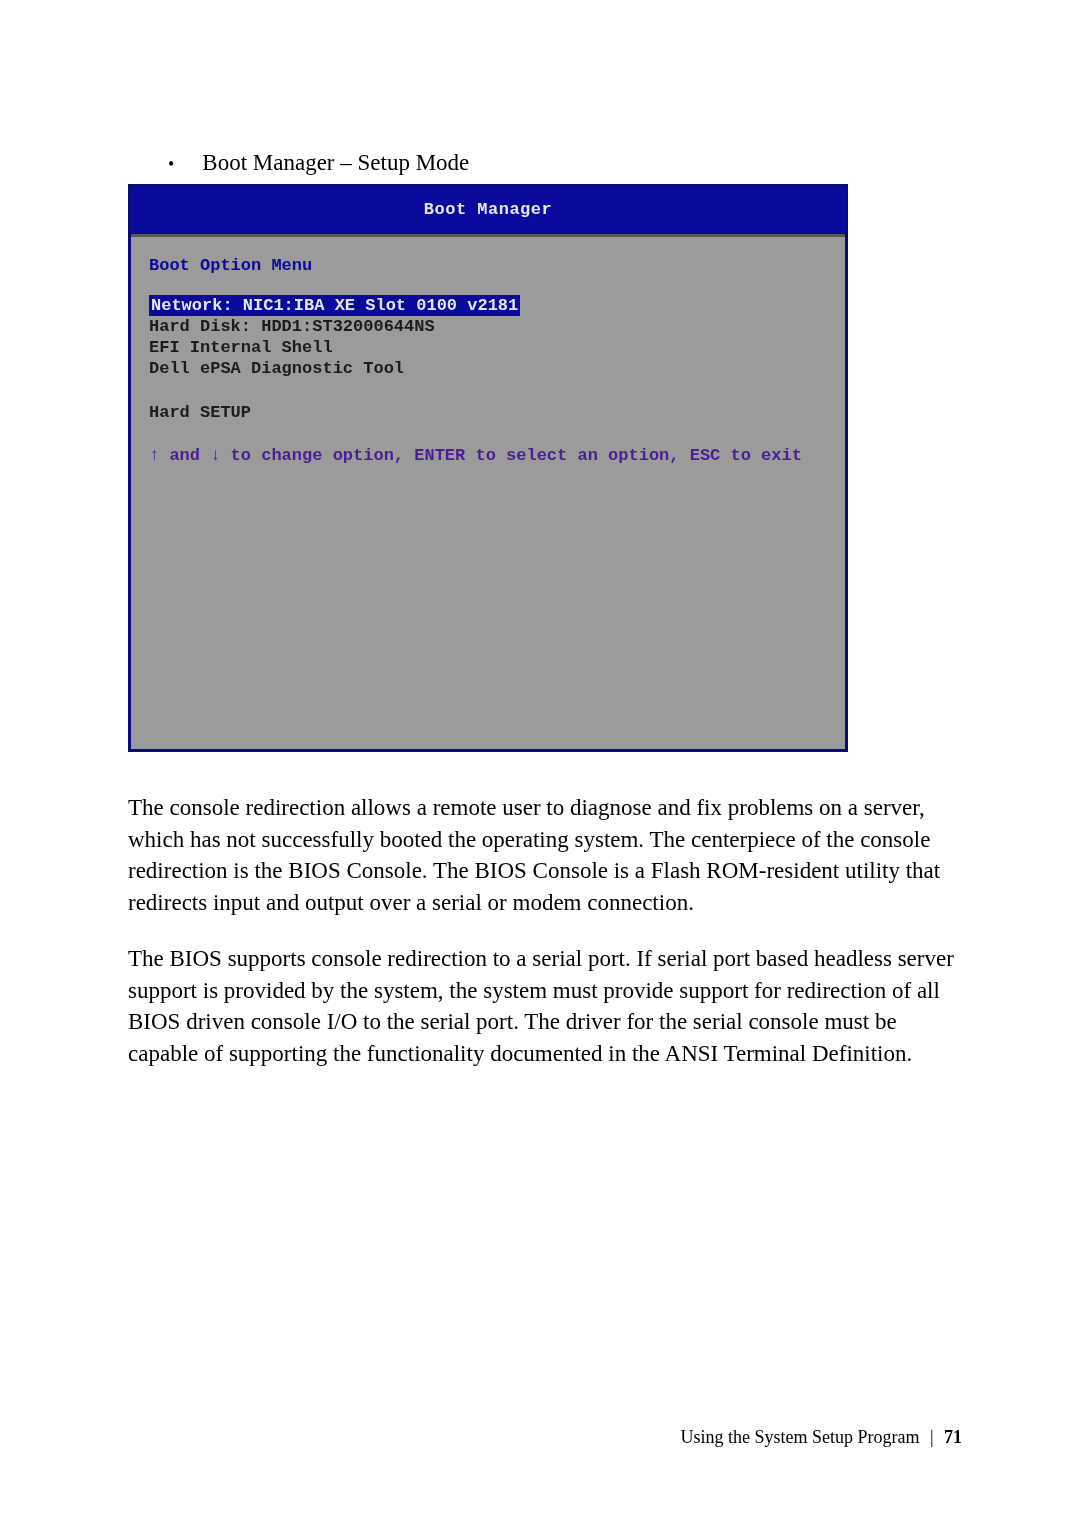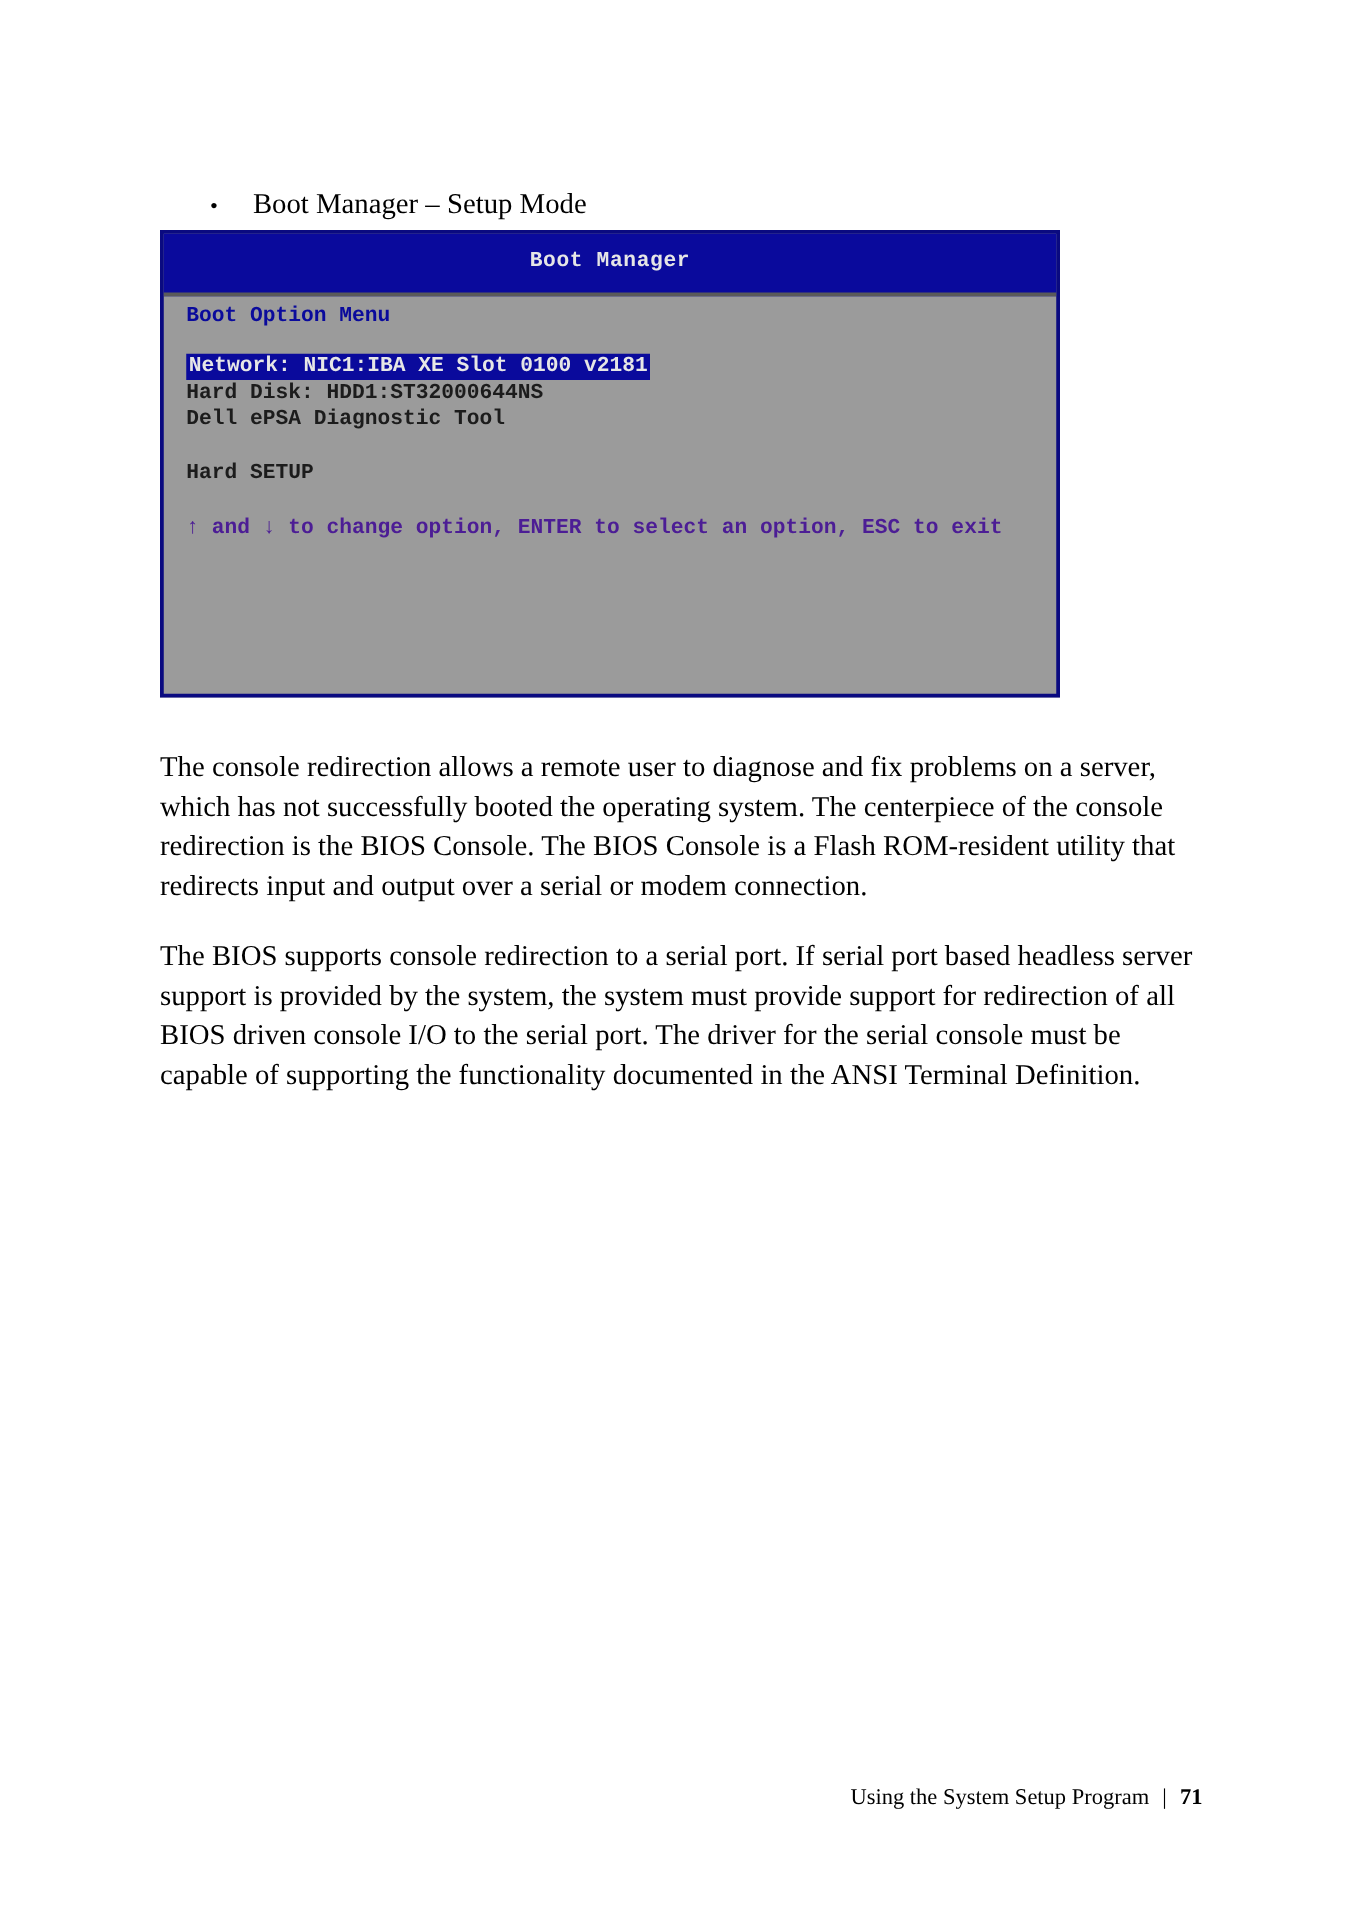--- a/index.html
+++ b/index.html
@@ -29,7 +29,7 @@
   }
   .bios-screenshot {
     width: 720px;
-    height: 374px;
+    height: 568px;
     background: #9b9b9b;
     border: 3px solid #0a0a80;
     margin: 0 0 40px 0;

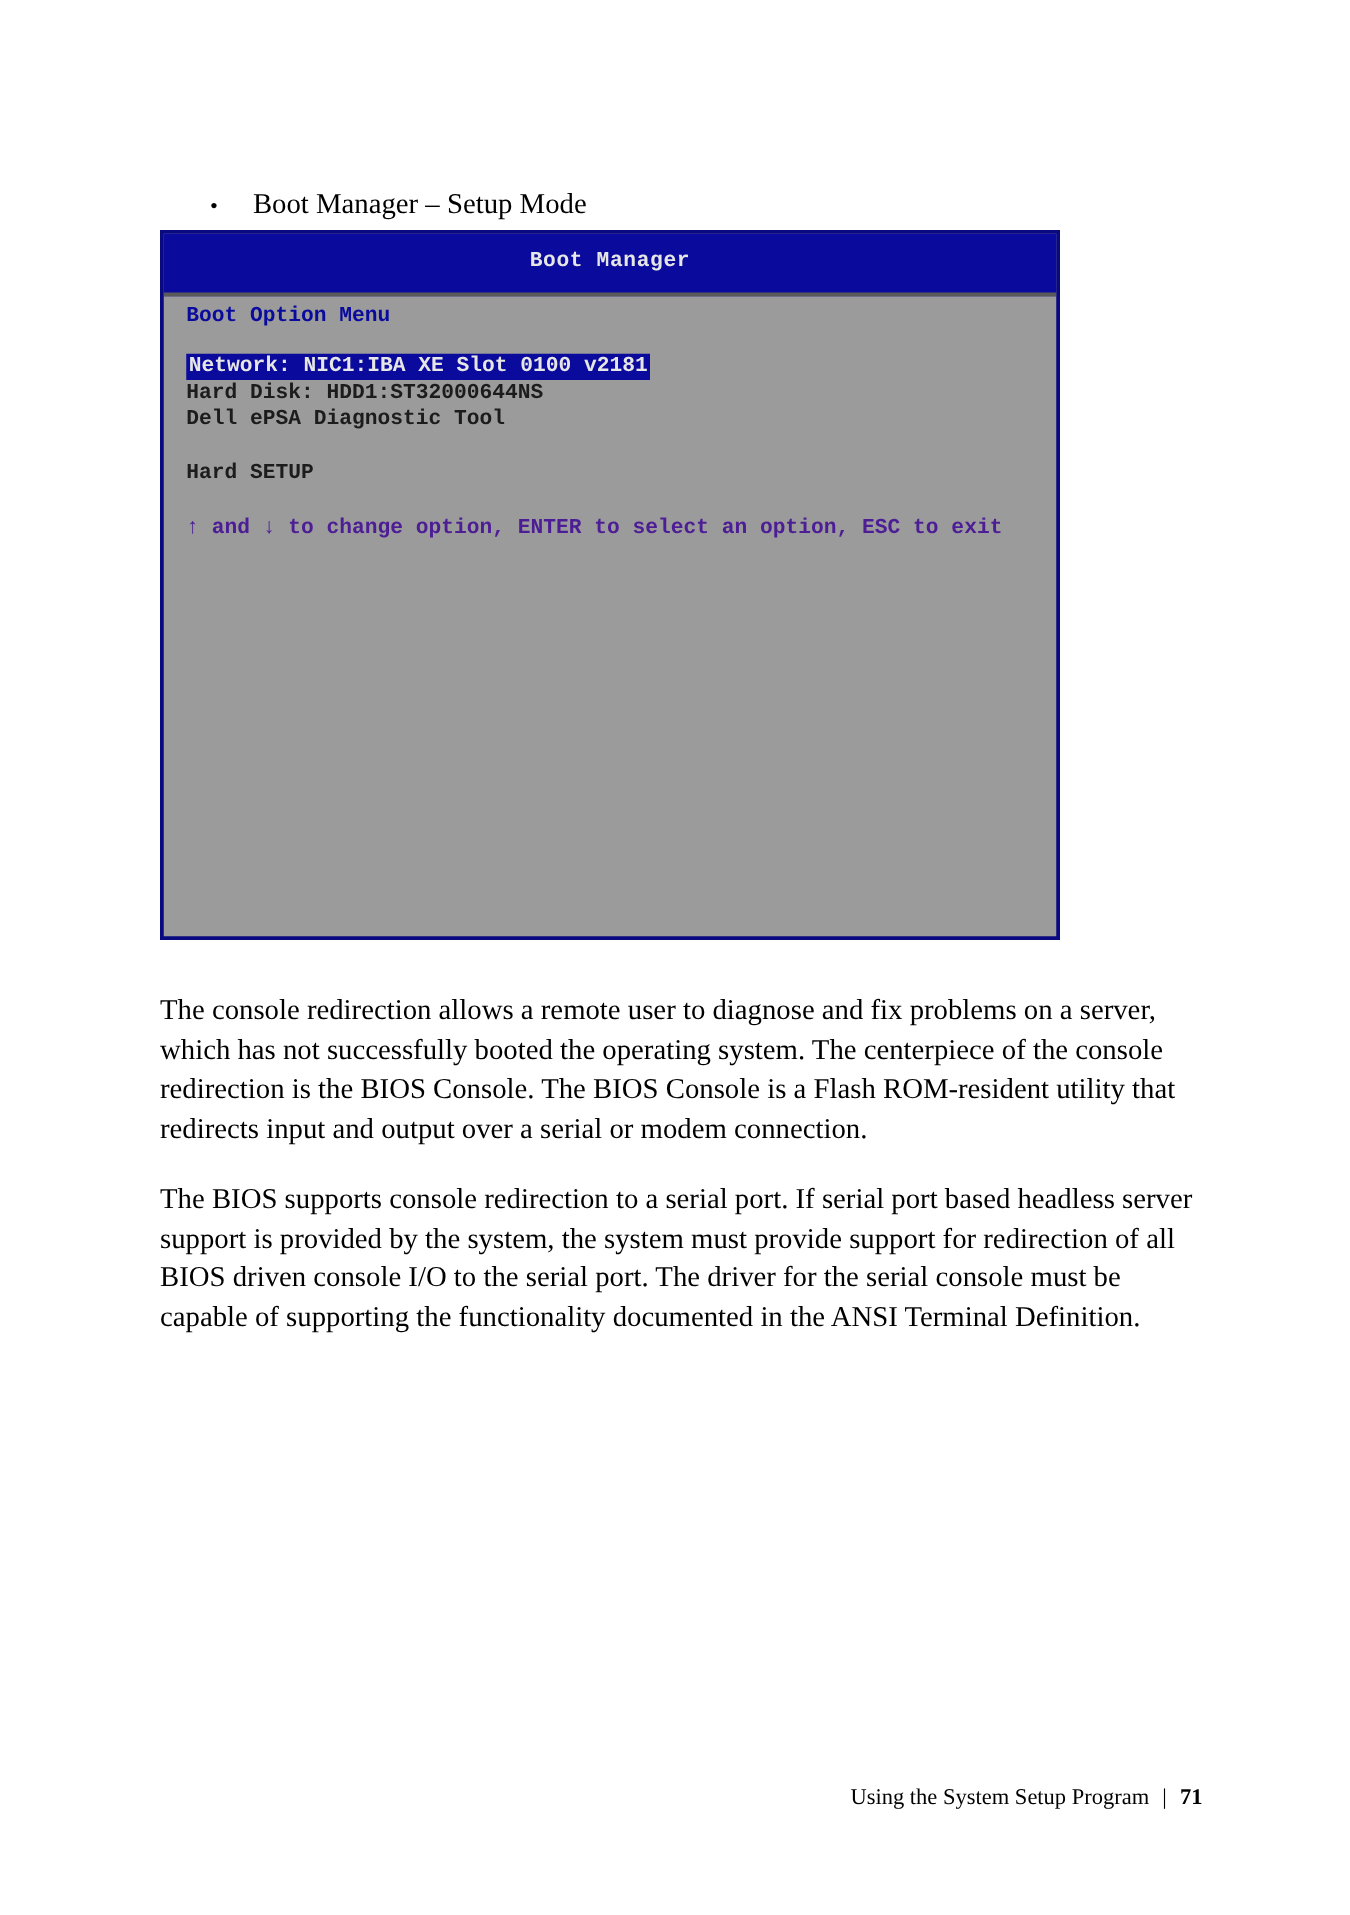--- a/index.html
+++ b/index.html
@@ -49,7 +49,7 @@
     border-bottom: 3px solid #5a5a5a;
   }
   .bios-body {
-    padding: 6px 18px 10px 18px;
+    padding: 18px 18px 10px 18px;
     color: #1c1c1c;
   }
   .menu-title {

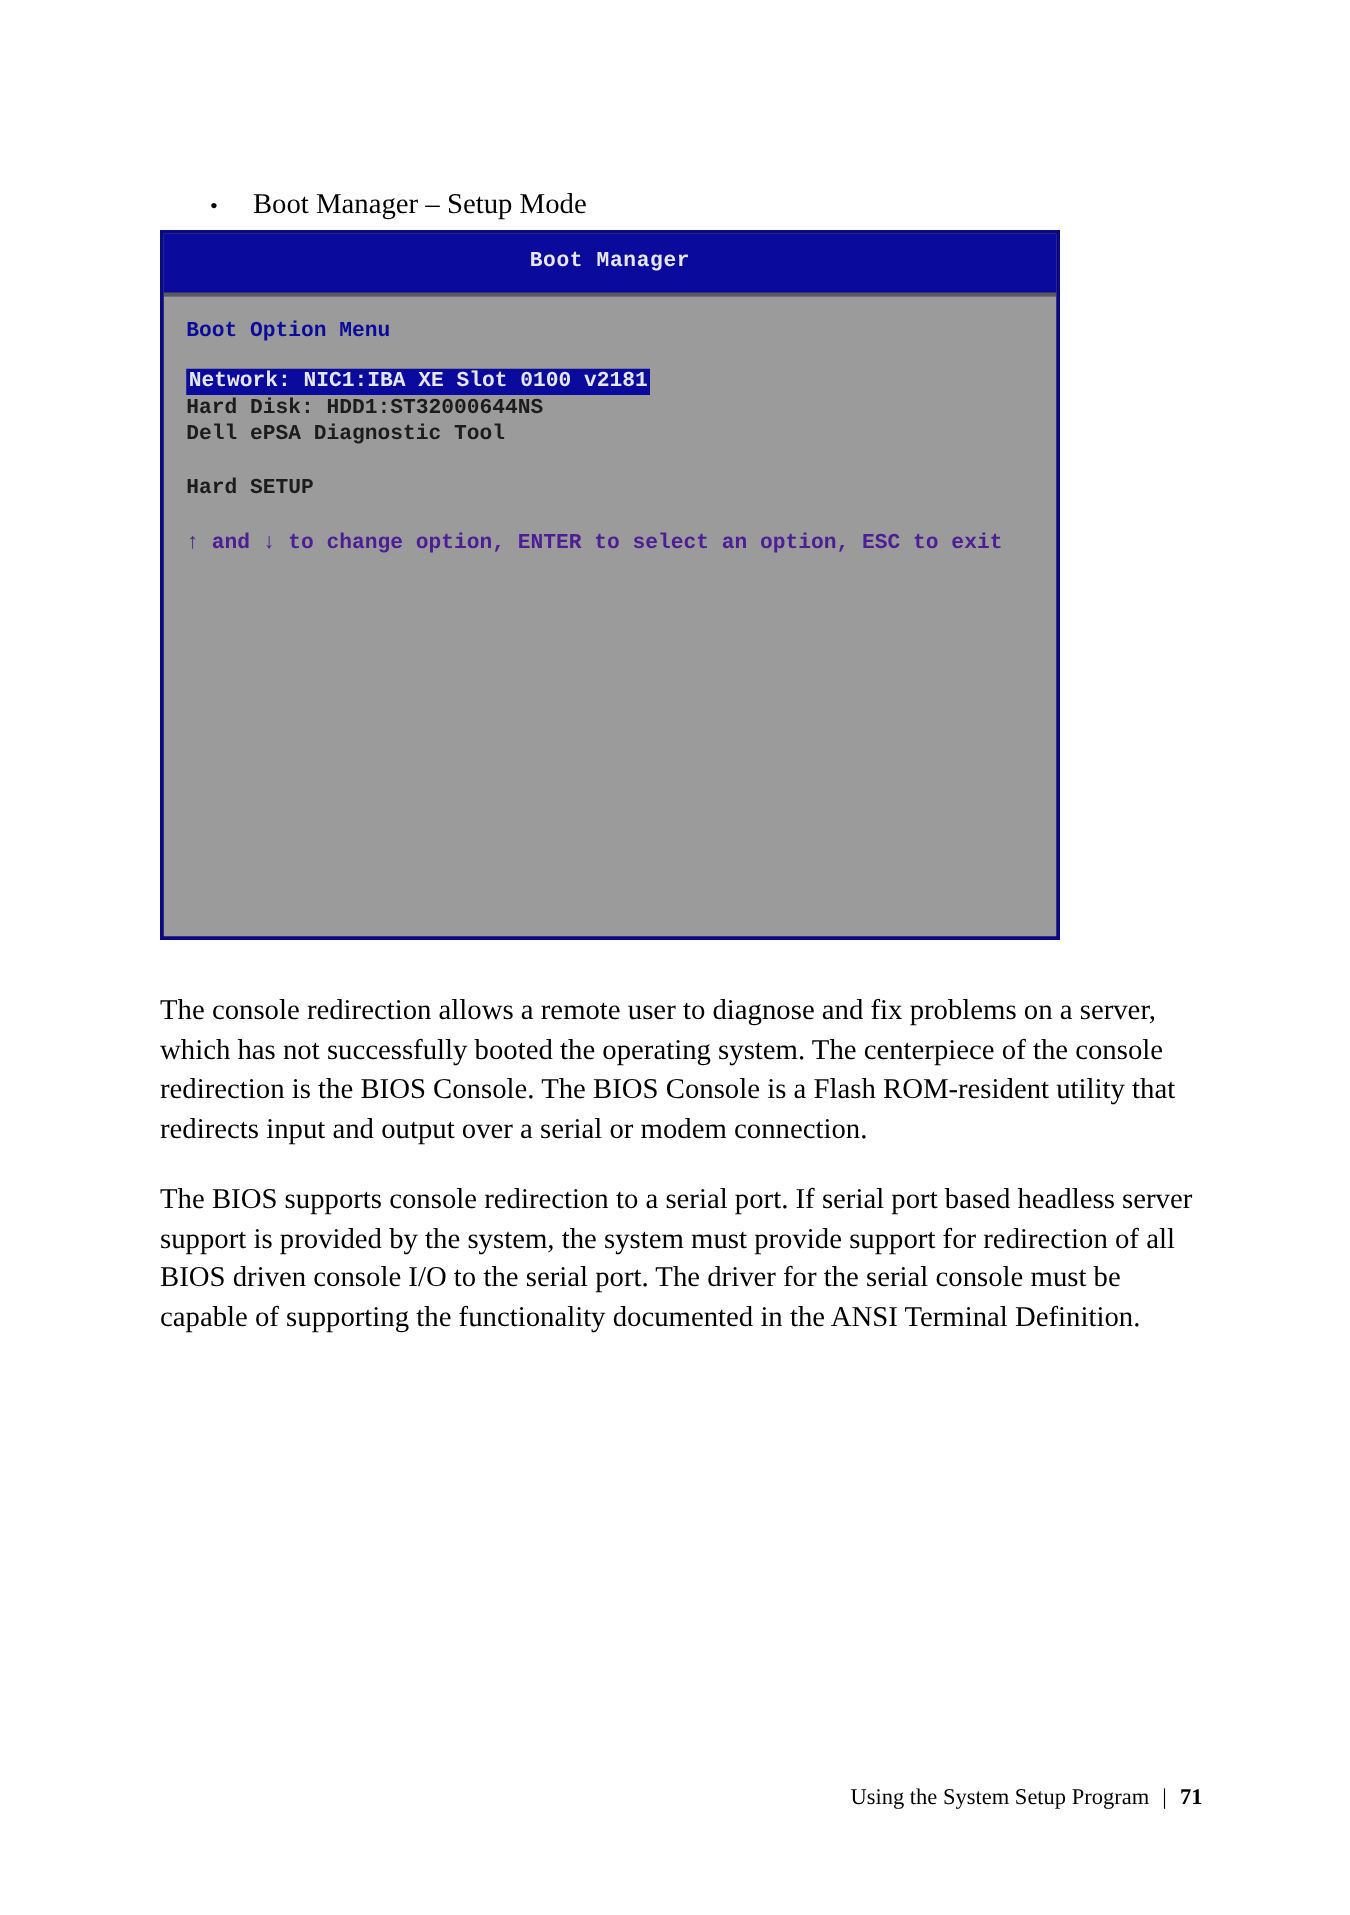--- a/index.html
+++ b/index.html
@@ -117,6 +117,7 @@
       <div class="menu-title">Boot Option Menu</div>
       <div><span class="menu-option selected">Network: NIC1:IBA XE Slot 0100 v2181</span></div>
       <div><span class="menu-option">Hard Disk: HDD1:ST32000644NS</span></div>
+      <div><span class="menu-option">EFI Internal Shell</span></div>
       <div><span class="menu-option">Dell ePSA Diagnostic Tool</span></div>
       <div class="menu-setup"><span class="menu-option">Hard SETUP</span></div>
       <div class="menu-help">↑ and ↓ to change option, ENTER to select an option, ESC to exit</div>

